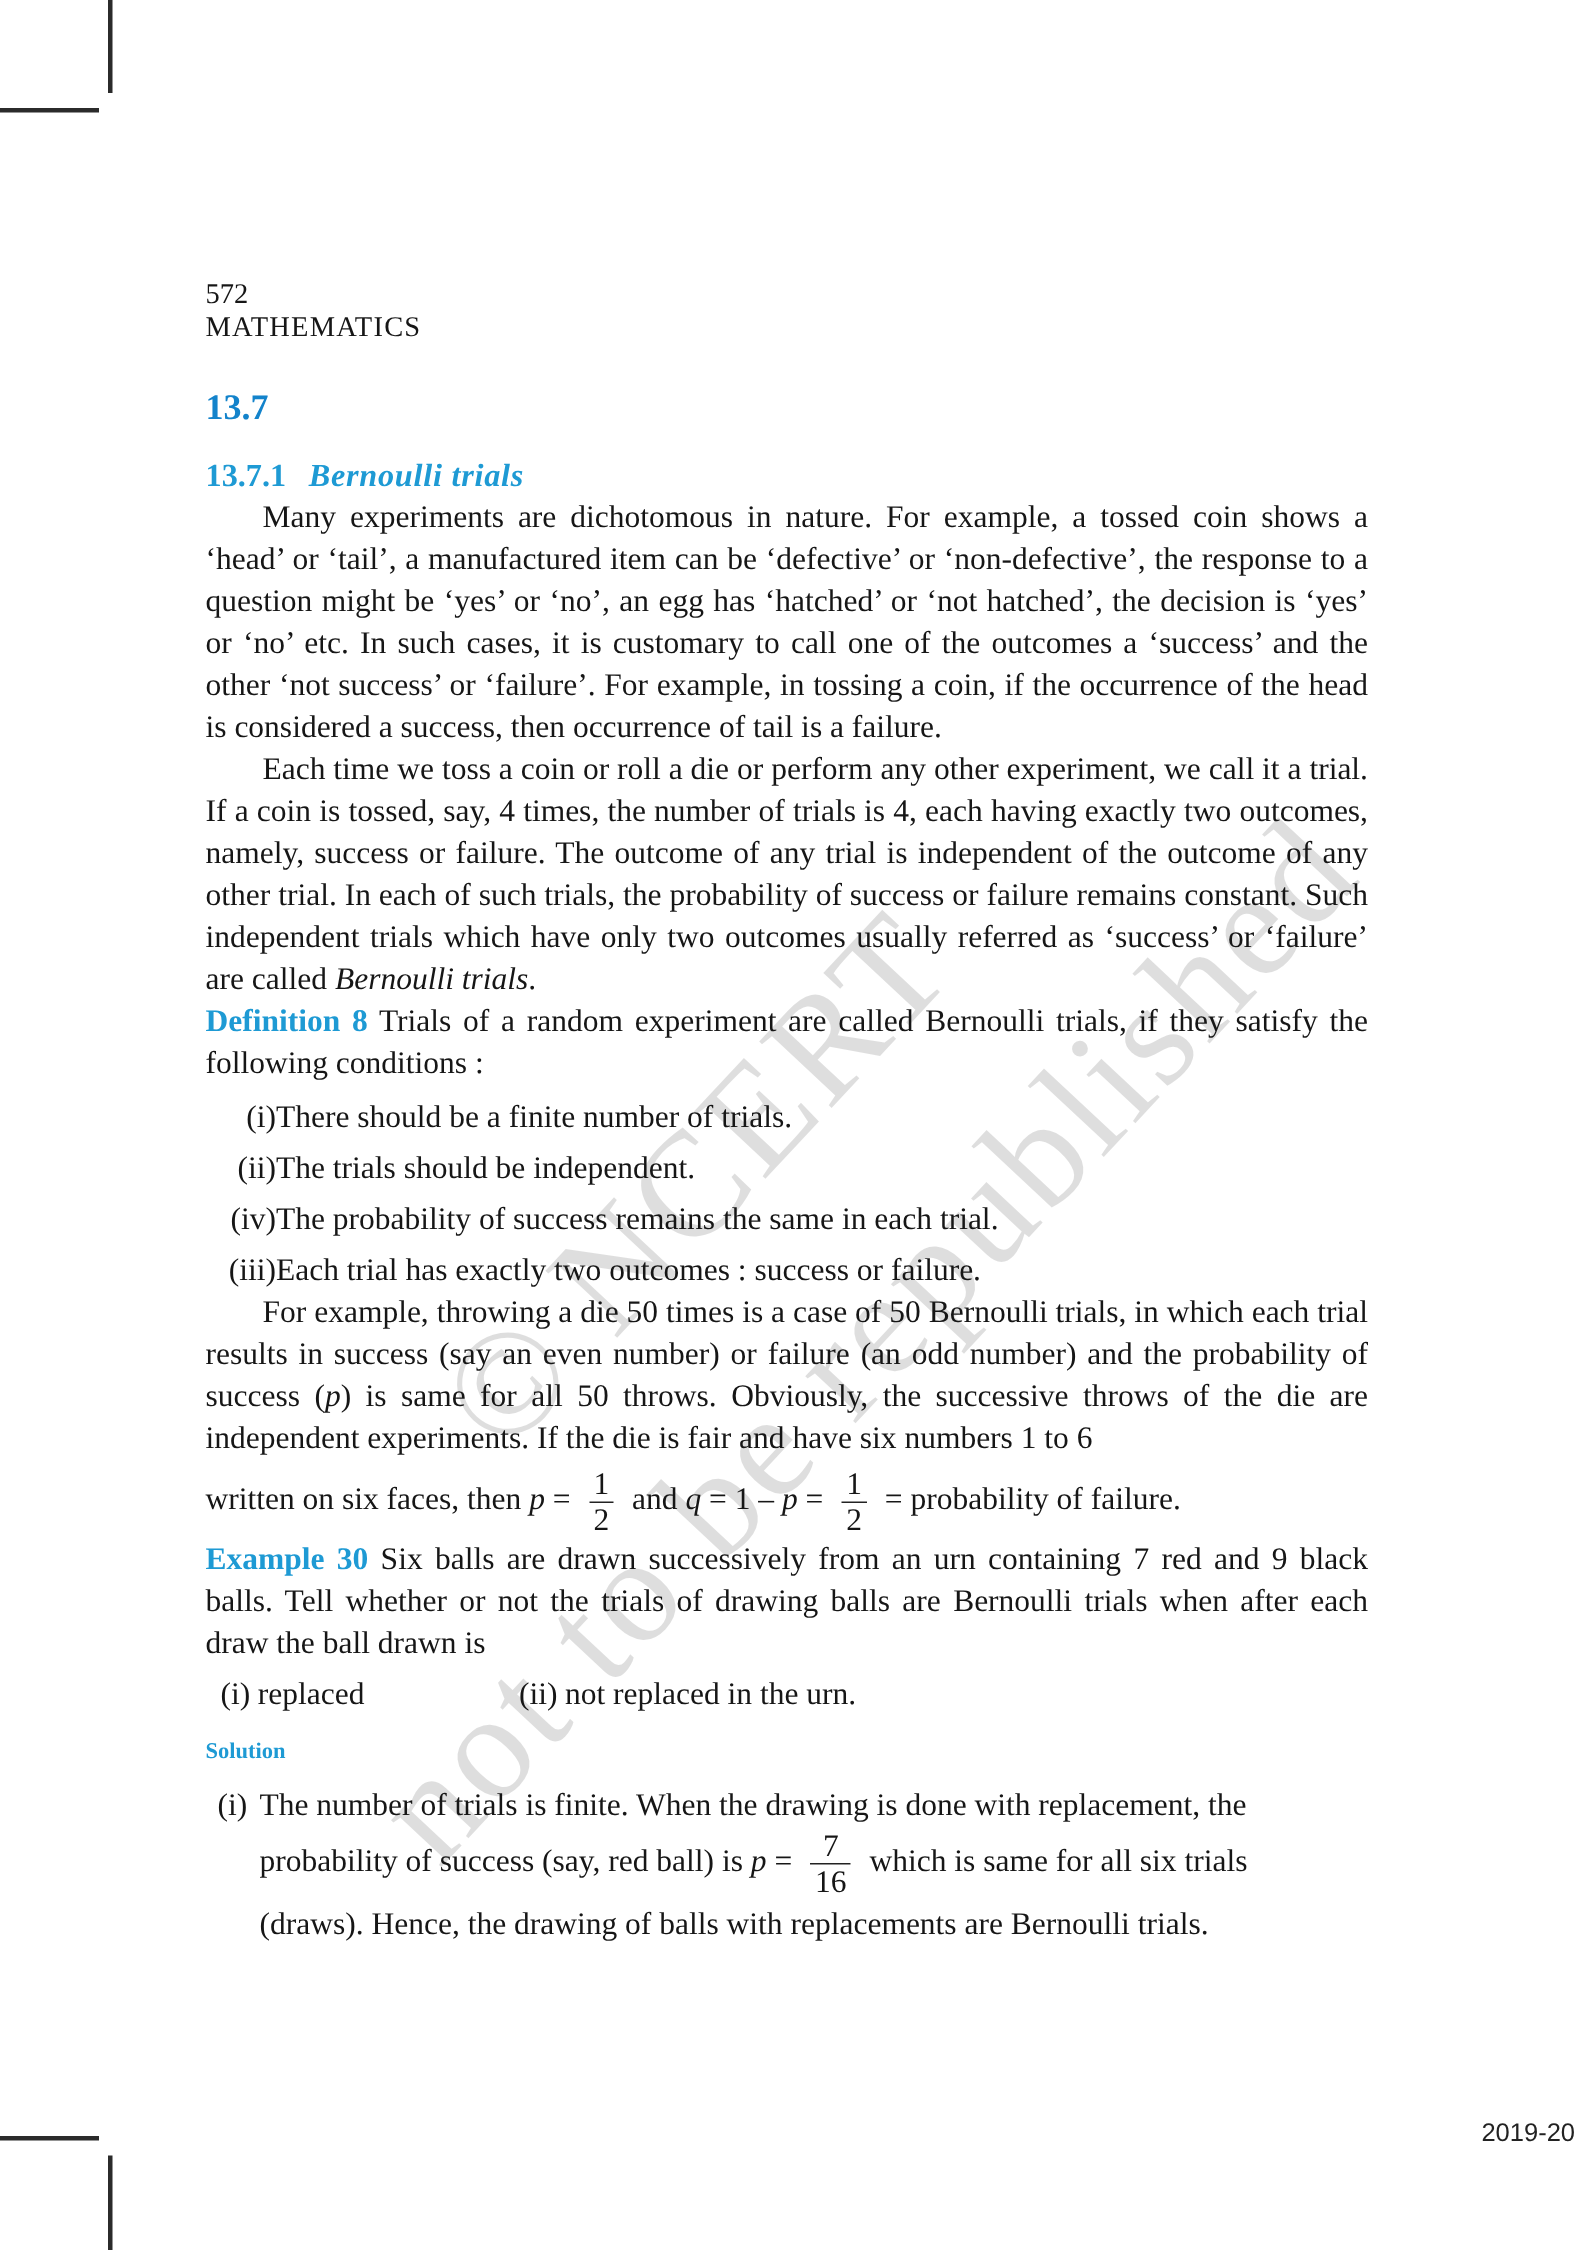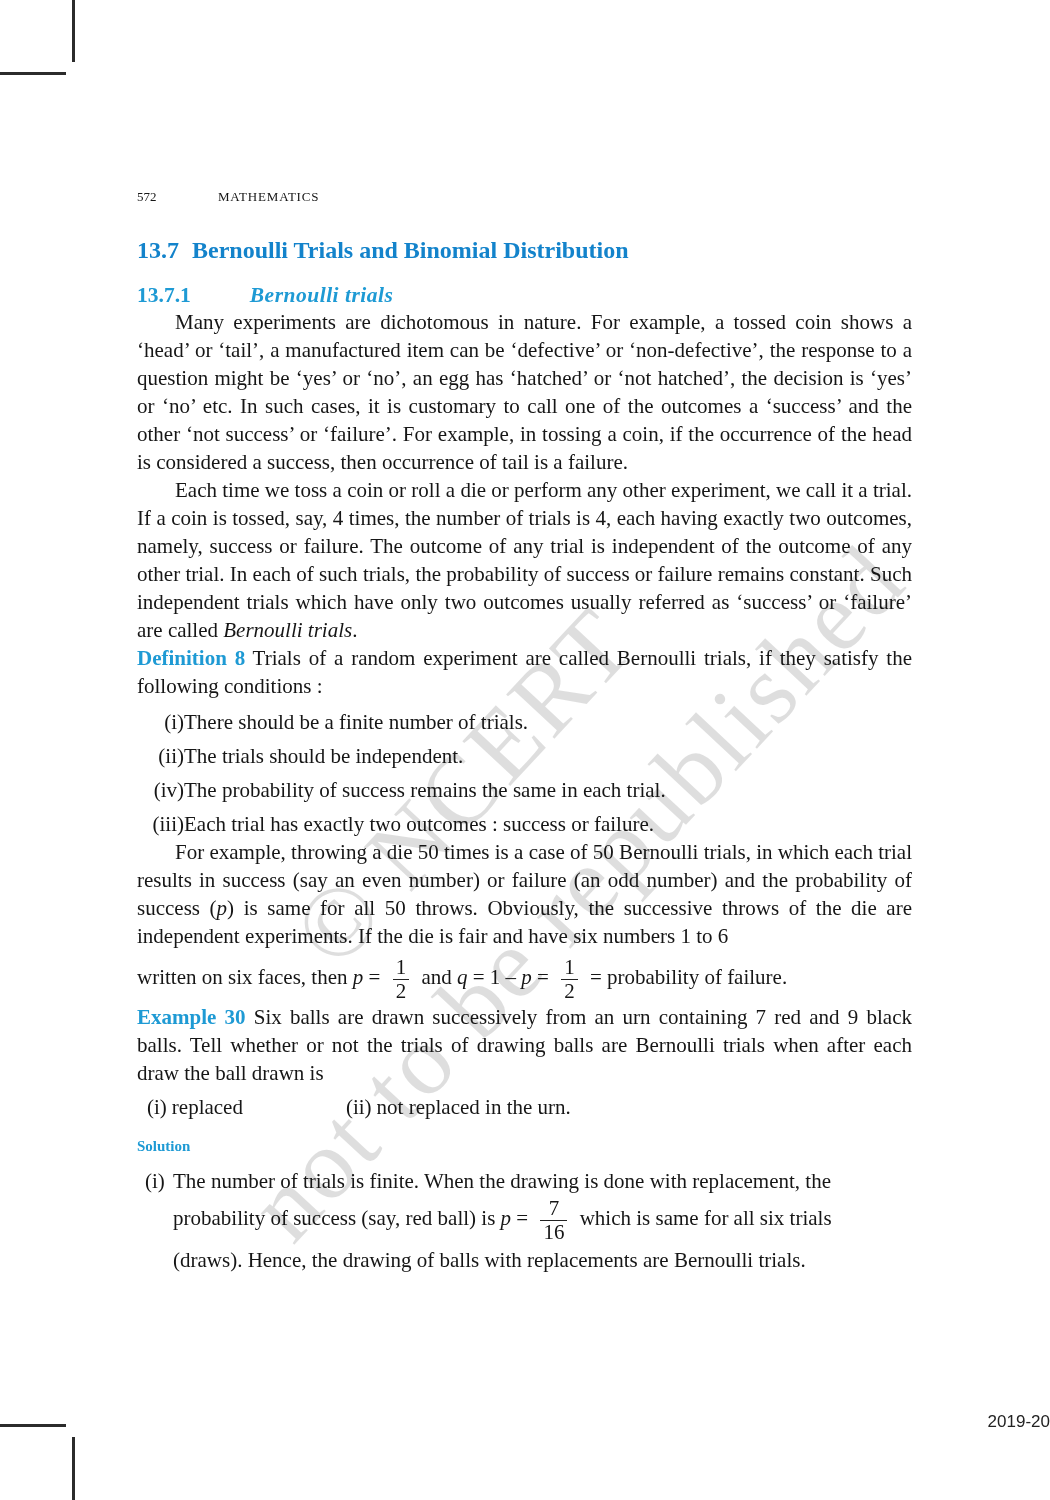--- a/index.html
+++ b/index.html
@@ -29,7 +29,7 @@
   .watermark span{display:block;}
   
   .content{position:absolute;left:137px;top:186px;width:775px;z-index:1;}
-  .runninghead{font-size:13px;line-height:22px;display:flex;}
+  .runninghead{font-size:19px;line-height:22px;display:flex;flex-direction:column;}
   .runninghead .pgnum{width:81px;flex:none;}
   .runninghead .booktitle{letter-spacing:0.8px;}
   h1.section{

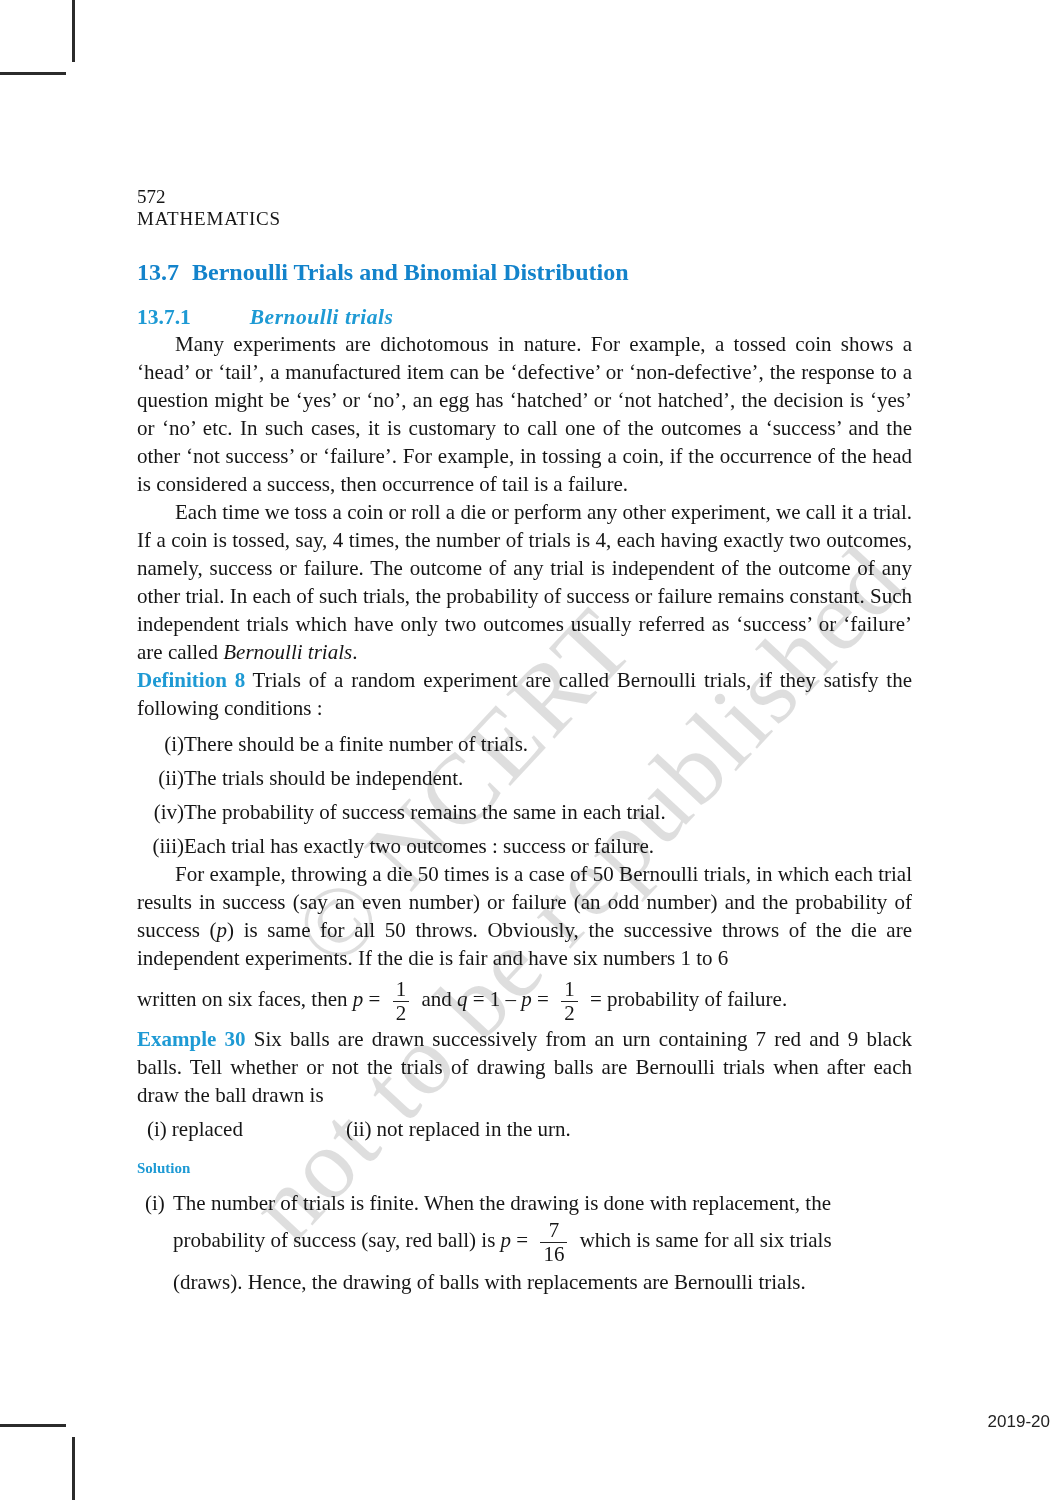--- a/index.html
+++ b/index.html
@@ -104,7 +104,6 @@
 
   <h1 class="section">
     <span class="num">13.7</span>
-    <span class="ttl">Bernoulli Trials and Binomial Distribution</span>
   </h1>
 
   <h2 class="subsection">

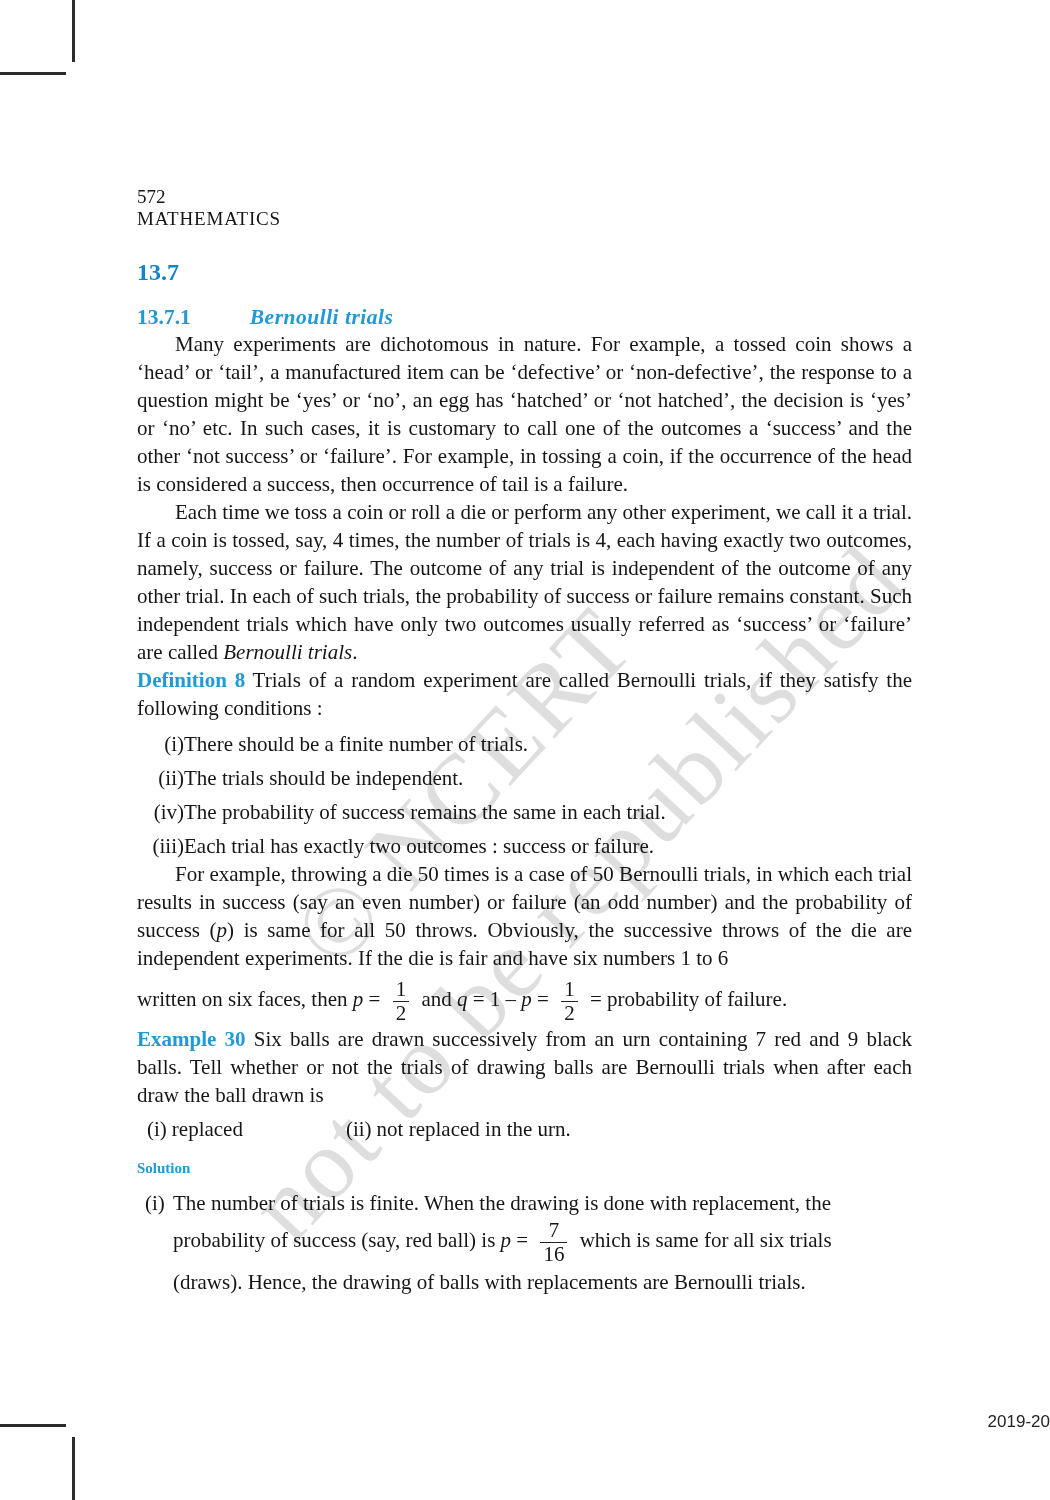--- a/index.html
+++ b/index.html
@@ -39,7 +39,7 @@
   h1.section .num{margin-right:13px;}
   h2.subsection{
     margin:18px 0 0 0;font-size:21.5px;line-height:26px;font-weight:bold;
-    color:var(--blue2);display:flex;gap:44px;
+    color:var(--blue2);display:flex;
   }
   h2.subsection .num{margin-right:15px;font-style:normal;}
   h2.subsection .ttl{font-style:italic;letter-spacing:0.5px;}

